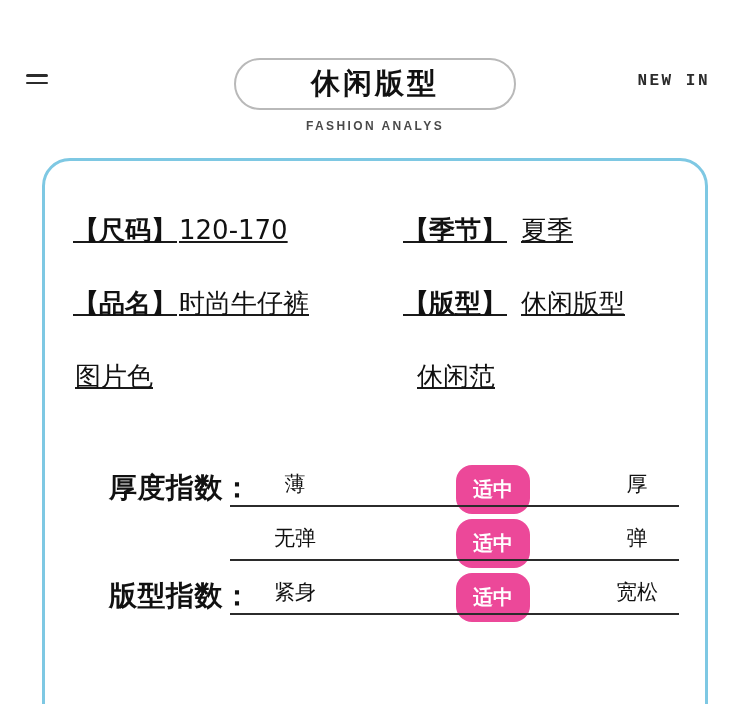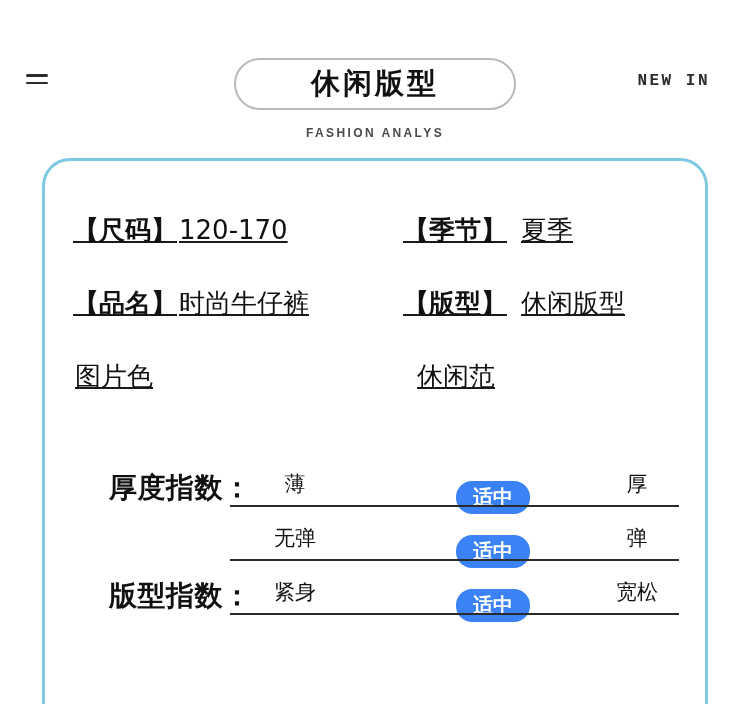--- a/index.html
+++ b/index.html
@@ -62,7 +62,7 @@
     position: absolute;
     left: 50%;
     transform: translateX(-50%);
-    top: 126px;
+    top: 119px;
     font-size: 12px;
     letter-spacing: 2.4px;
     color: #4a4a4a;

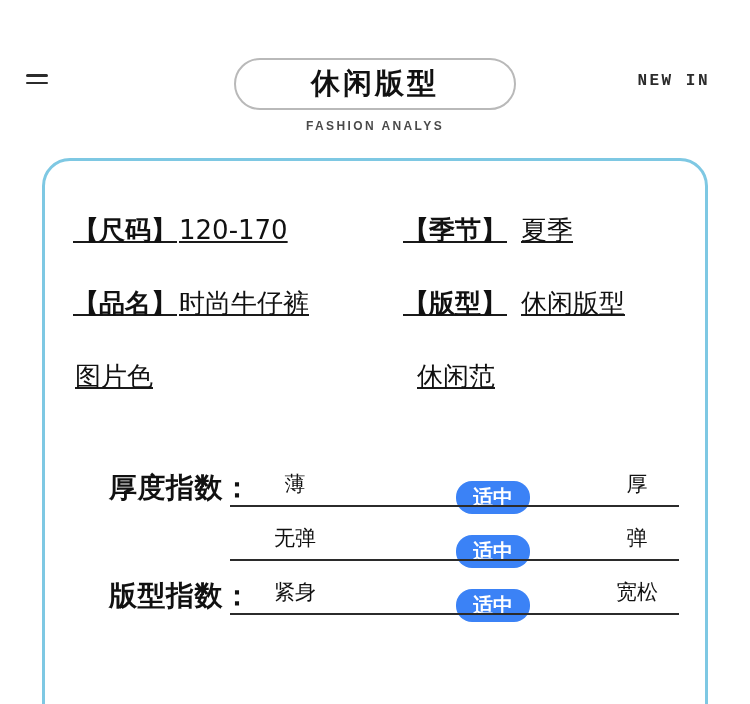--- a/index.html
+++ b/index.html
@@ -169,14 +169,13 @@
   .opt.mid {
     left: 418px;
     top: 4px;
-    background: #3b82f6;
+    background: #ec4899;
     color: #fff;
     font-weight: bold;
     border-radius: 16px;
-    padding: 4px 17px;
+    padding: 12px 17px;
     font-size: 20px;
     line-height: 1.25;
-    margin-top: 16px;
   }
 </style>
 </head>

